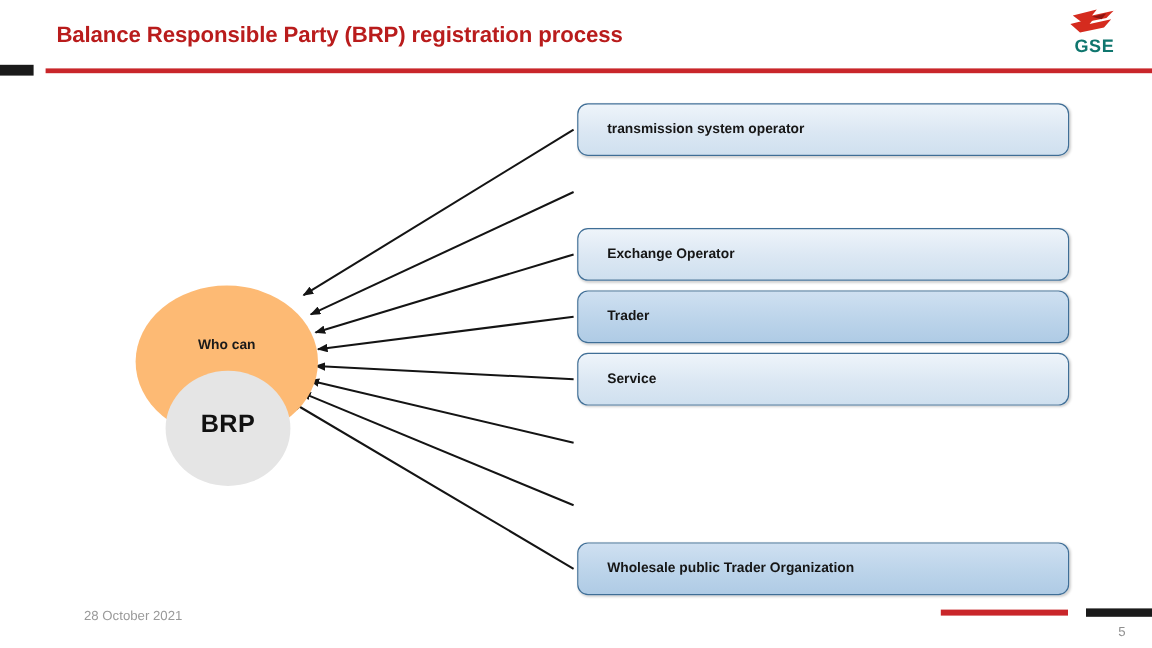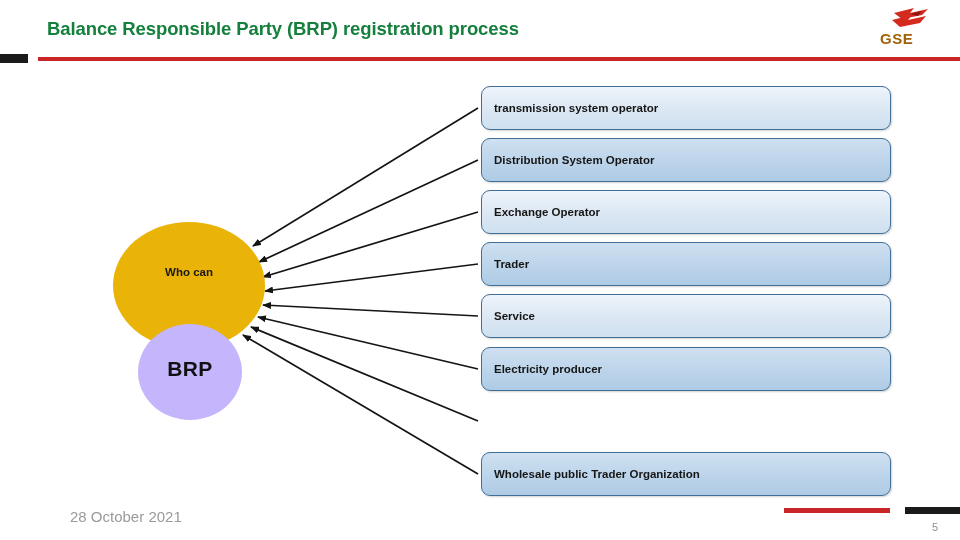--- a/index.html
+++ b/index.html
@@ -26,7 +26,7 @@
     width: 760px;
     font-size: 18.5px;
     font-weight: bold;
-    color: #15803d;
+    color: #b91c1c;
     letter-spacing: -0.1px;
     white-space: nowrap;
   }

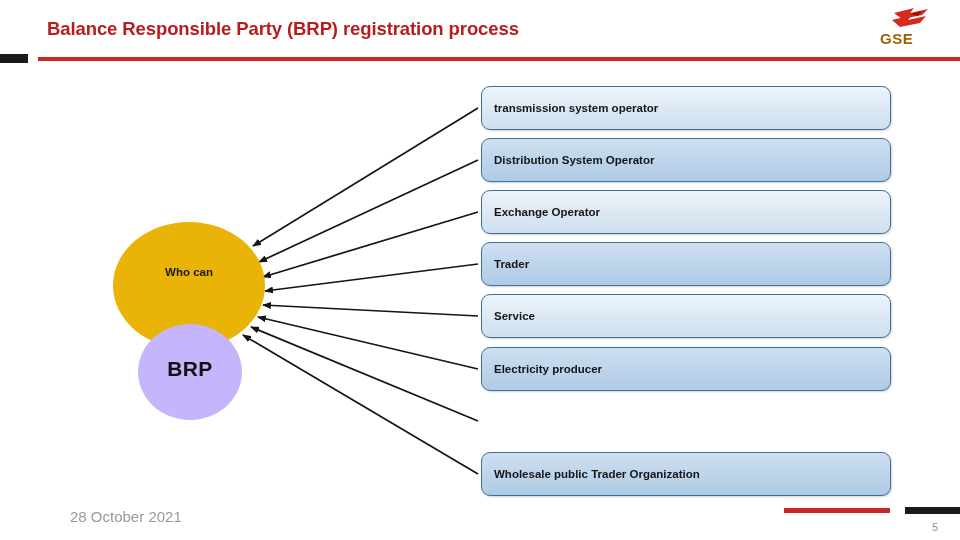--- a/index.html
+++ b/index.html
@@ -67,11 +67,11 @@
     left: 0;
     top: 24px;
     width: 64px;
-    text-align: left;
+    text-align: center;
     font-size: 15px;
     font-weight: bold;
     letter-spacing: 0.5px;
-    color: #a16207;
+    color: #0f766e;
   }
 
   

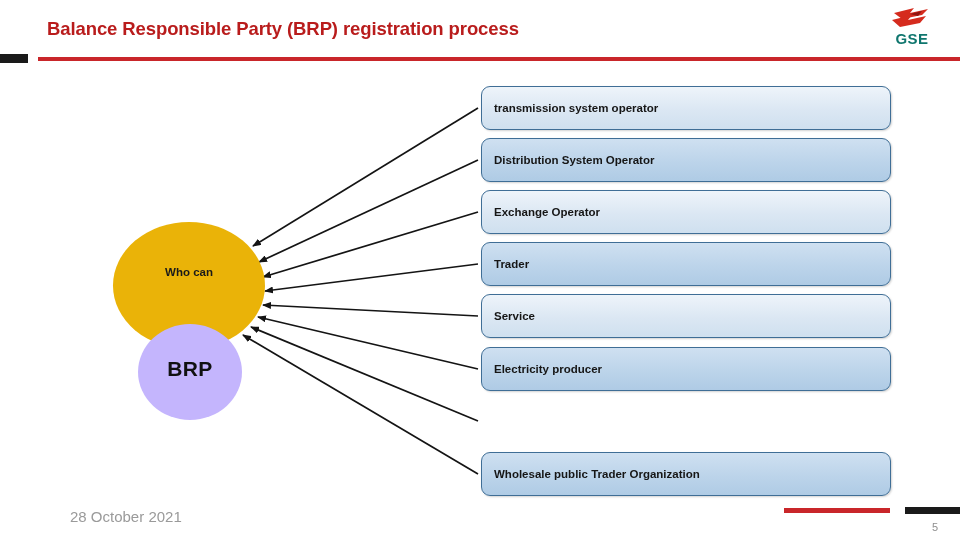--- a/index.html
+++ b/index.html
@@ -137,7 +137,7 @@
     border-radius: 9px;
     display: flex;
     align-items: center;
-    padding-left: 12px;
+    padding-left: 24px;
     font-size: 11.5px;
     font-weight: bold;
     color: #161616;

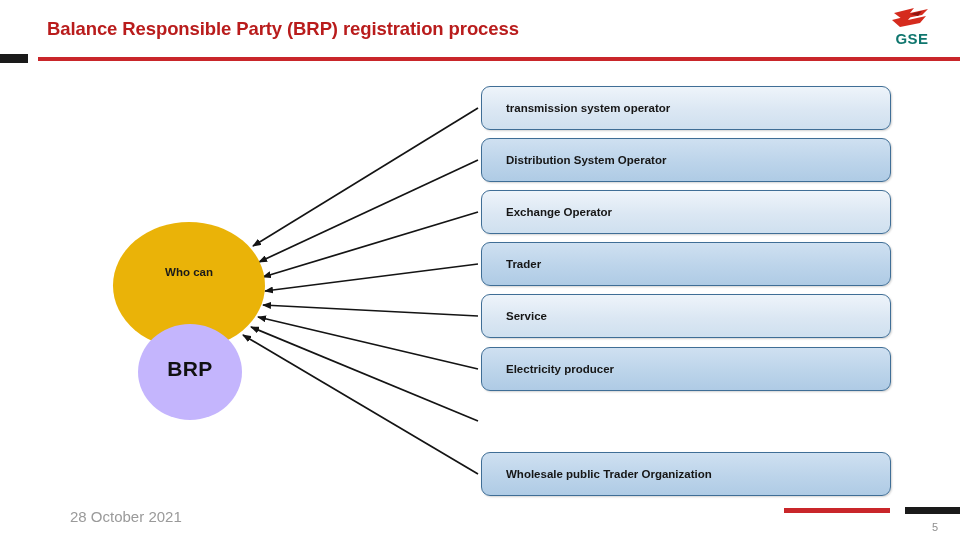--- a/index.html
+++ b/index.html
@@ -235,9 +235,6 @@
   <div class="role-box tint-light" style="top:86px">
       <span>transmission system operator</span>
     </div>
-  <div class="role-box tint-dark" style="top:138px">
-      <span>Distribution System Operator</span>
-    </div>
   <div class="role-box tint-dark" style="top:242px">
       <span>Trader</span>
     </div>

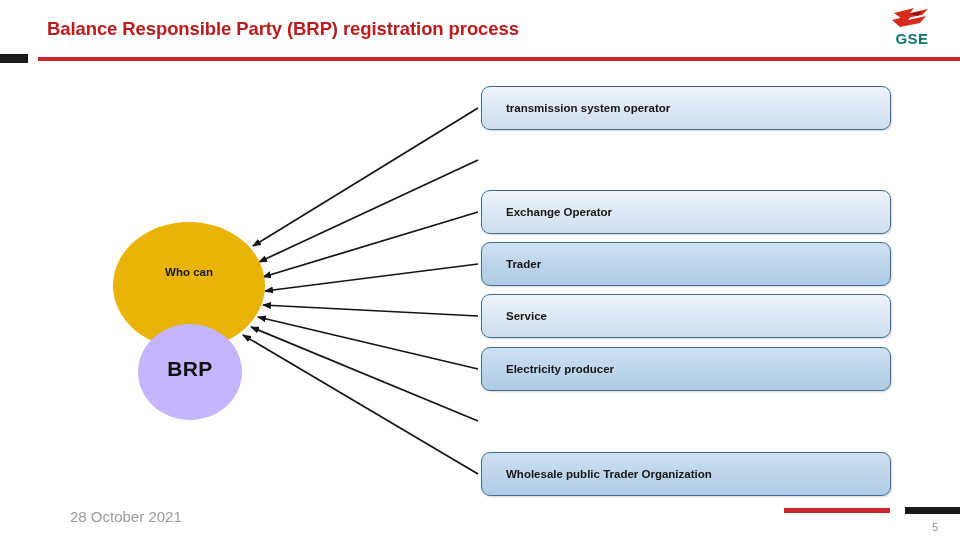--- a/index.html
+++ b/index.html
@@ -78,11 +78,11 @@
   #circle-pink {
     position: absolute;
     left: 113px;
-    top: 222px;
+    top: 238px;
     width: 152px;
     height: 127px;
     border-radius: 50%;
-    background: #eab308;
+    background: #fdba74;
   }
   #circle-pink .c-label {
     position: absolute;

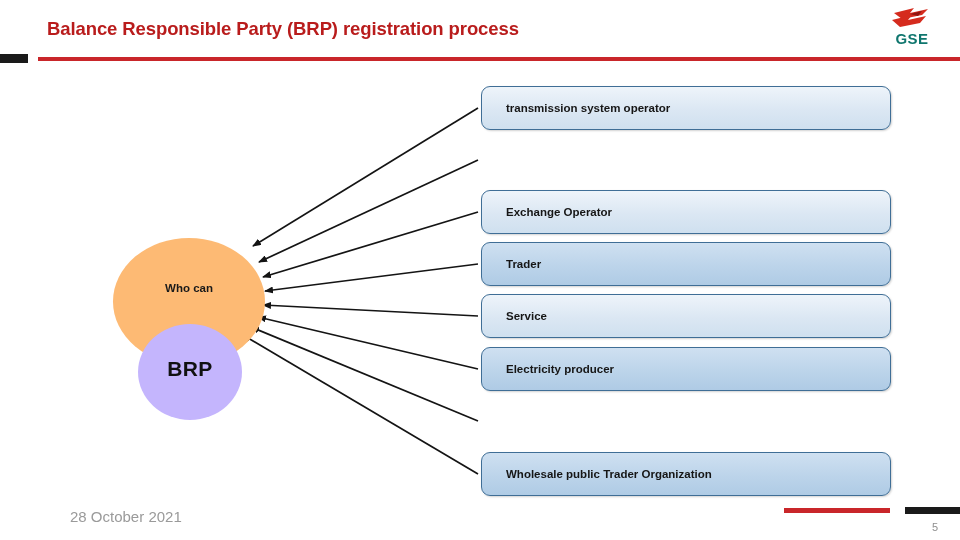--- a/index.html
+++ b/index.html
@@ -98,11 +98,11 @@
   #circle-green {
     position: absolute;
     left: 138px;
-    top: 324px;
+    top: 309px;
     width: 104px;
     height: 96px;
     border-radius: 50%;
-    background: #c4b5fd;
+    background: #e5e5e5;
   }
   #circle-green .c-label {
     position: absolute;

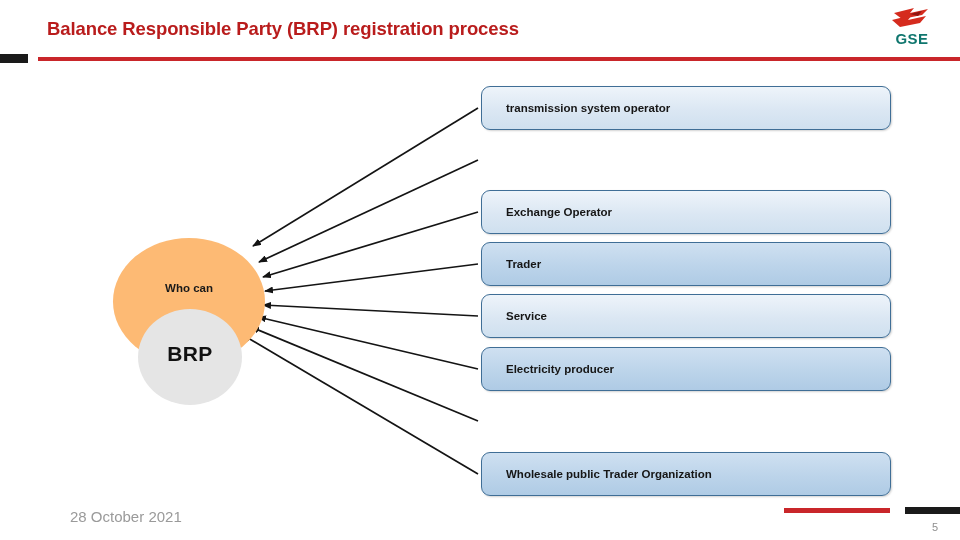--- a/index.html
+++ b/index.html
@@ -244,9 +244,6 @@
   <div class="role-box tint-light" style="top:294px">
       <span>Service</span>
     </div>
-  <div class="role-box tint-dark" style="top:347px">
-      <span>Electricity producer</span>
-    </div>
   <div class="role-box tint-dark" style="top:452px">
       <span>Wholesale public Trader Organization</span>
     </div>

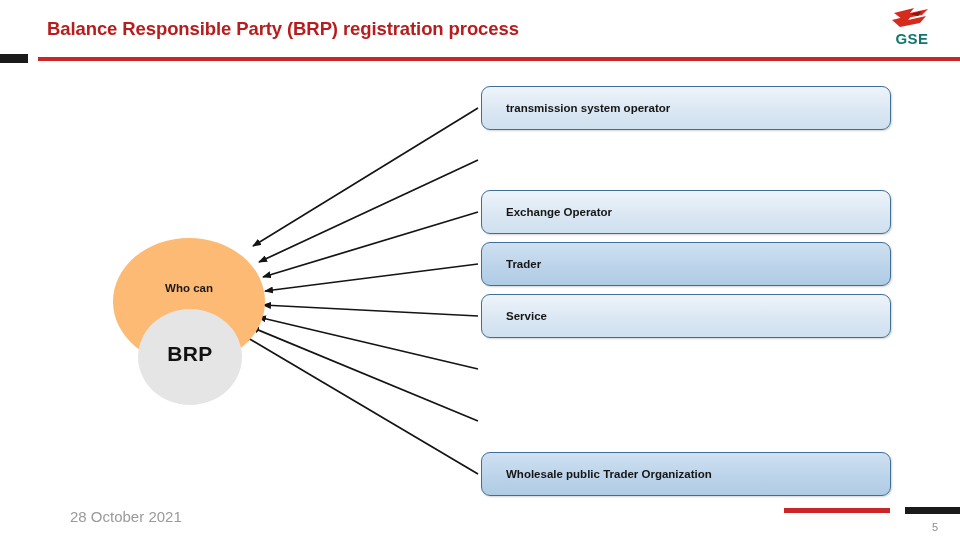--- a/index.html
+++ b/index.html
@@ -155,7 +155,7 @@
     position: absolute;
     left: 70px;
     top: 508px;
-    font-size: 15px;
+    font-size: 11px;
     color: #9a9a9a;
   }
   .ftr-bar-red {

